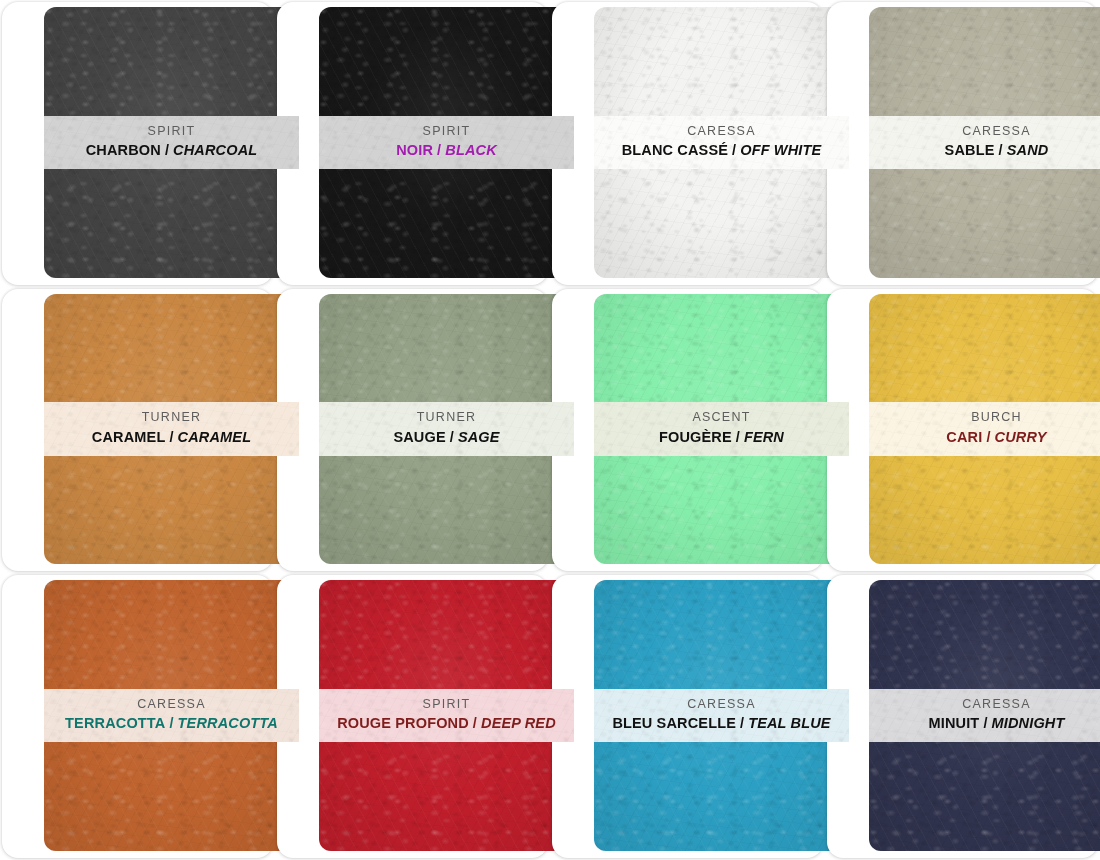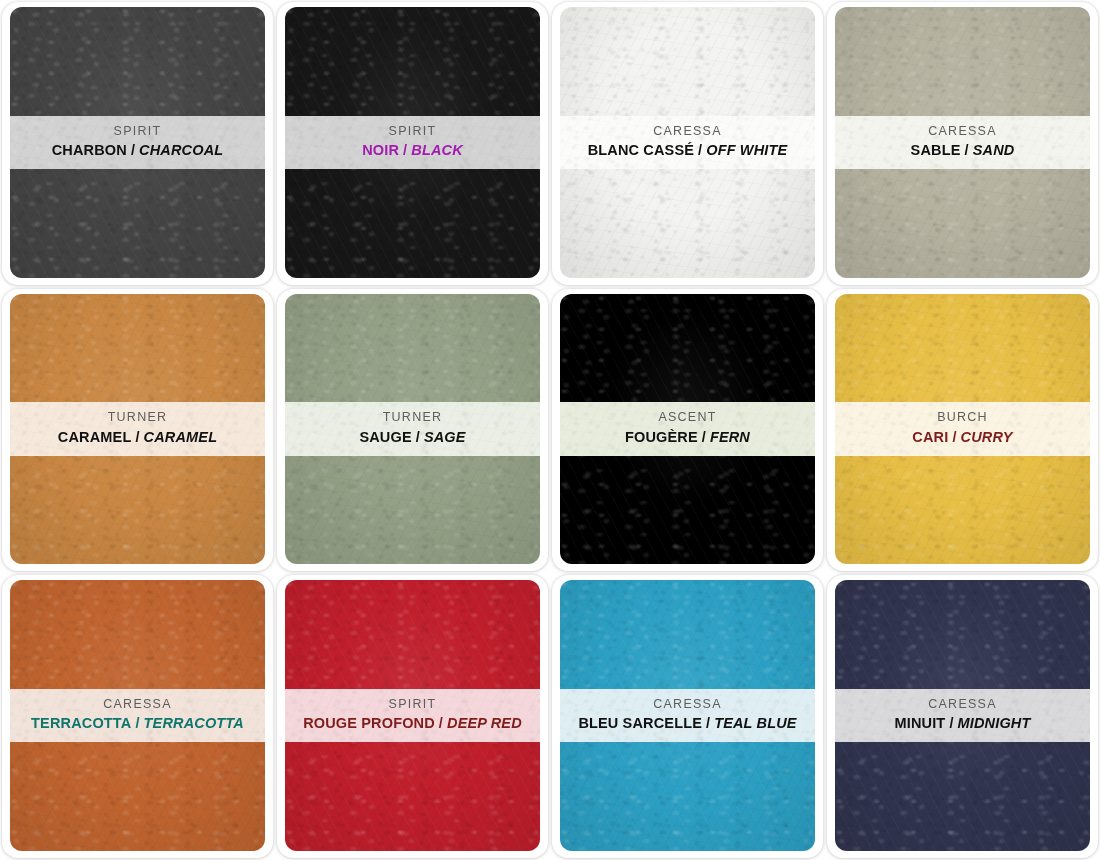--- a/index.html
+++ b/index.html
@@ -51,6 +51,7 @@
     display: flex;
     flex-direction: column;
     justify-content: center;
+    margin-left: 34px;
   }
 
   

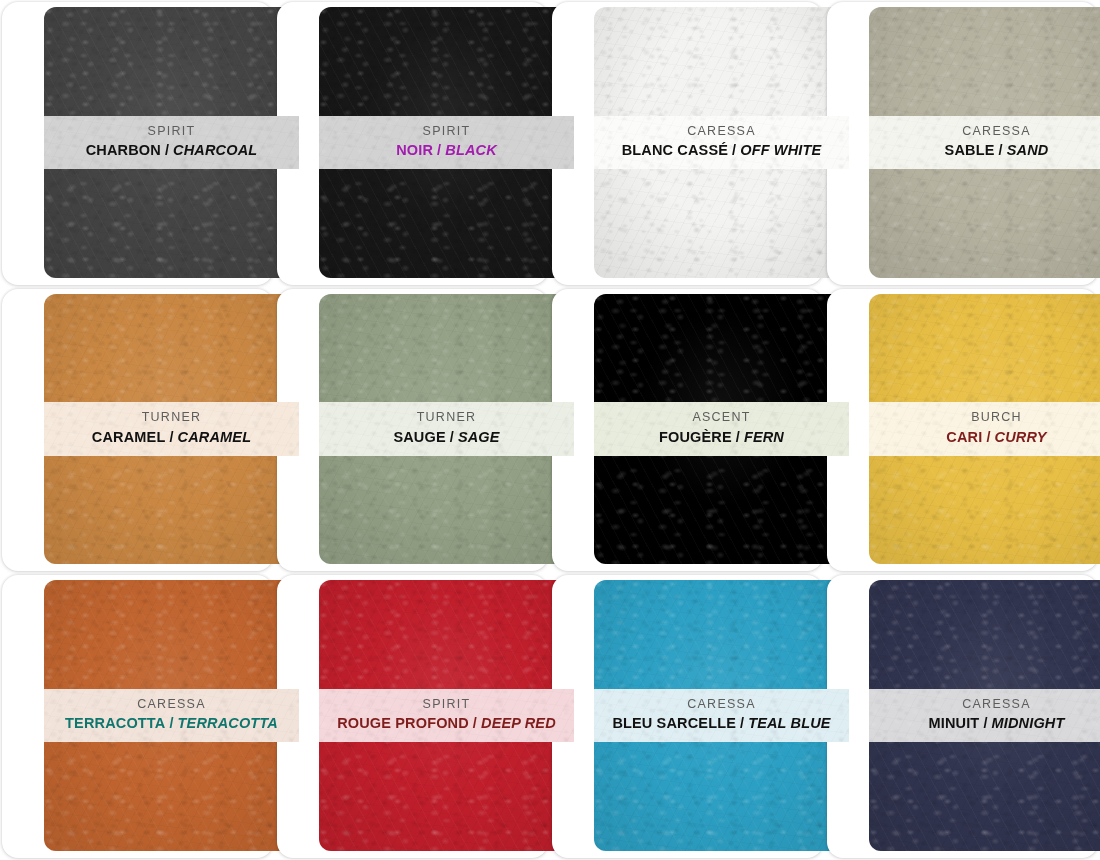--- a/index.html
+++ b/index.html
@@ -221,7 +221,7 @@
     </div>
     <div class="swatch-card">
       <div class="card-frame"></div>
-      <div class="swatch-body" style="background: #000000;">
+      <div class="swatch-body" style="background: #86efac;">
         <div class="grain"></div>
         <div class="vignette"></div>
         <div class="caption-band" style="background: rgb(232, 236, 221);">

